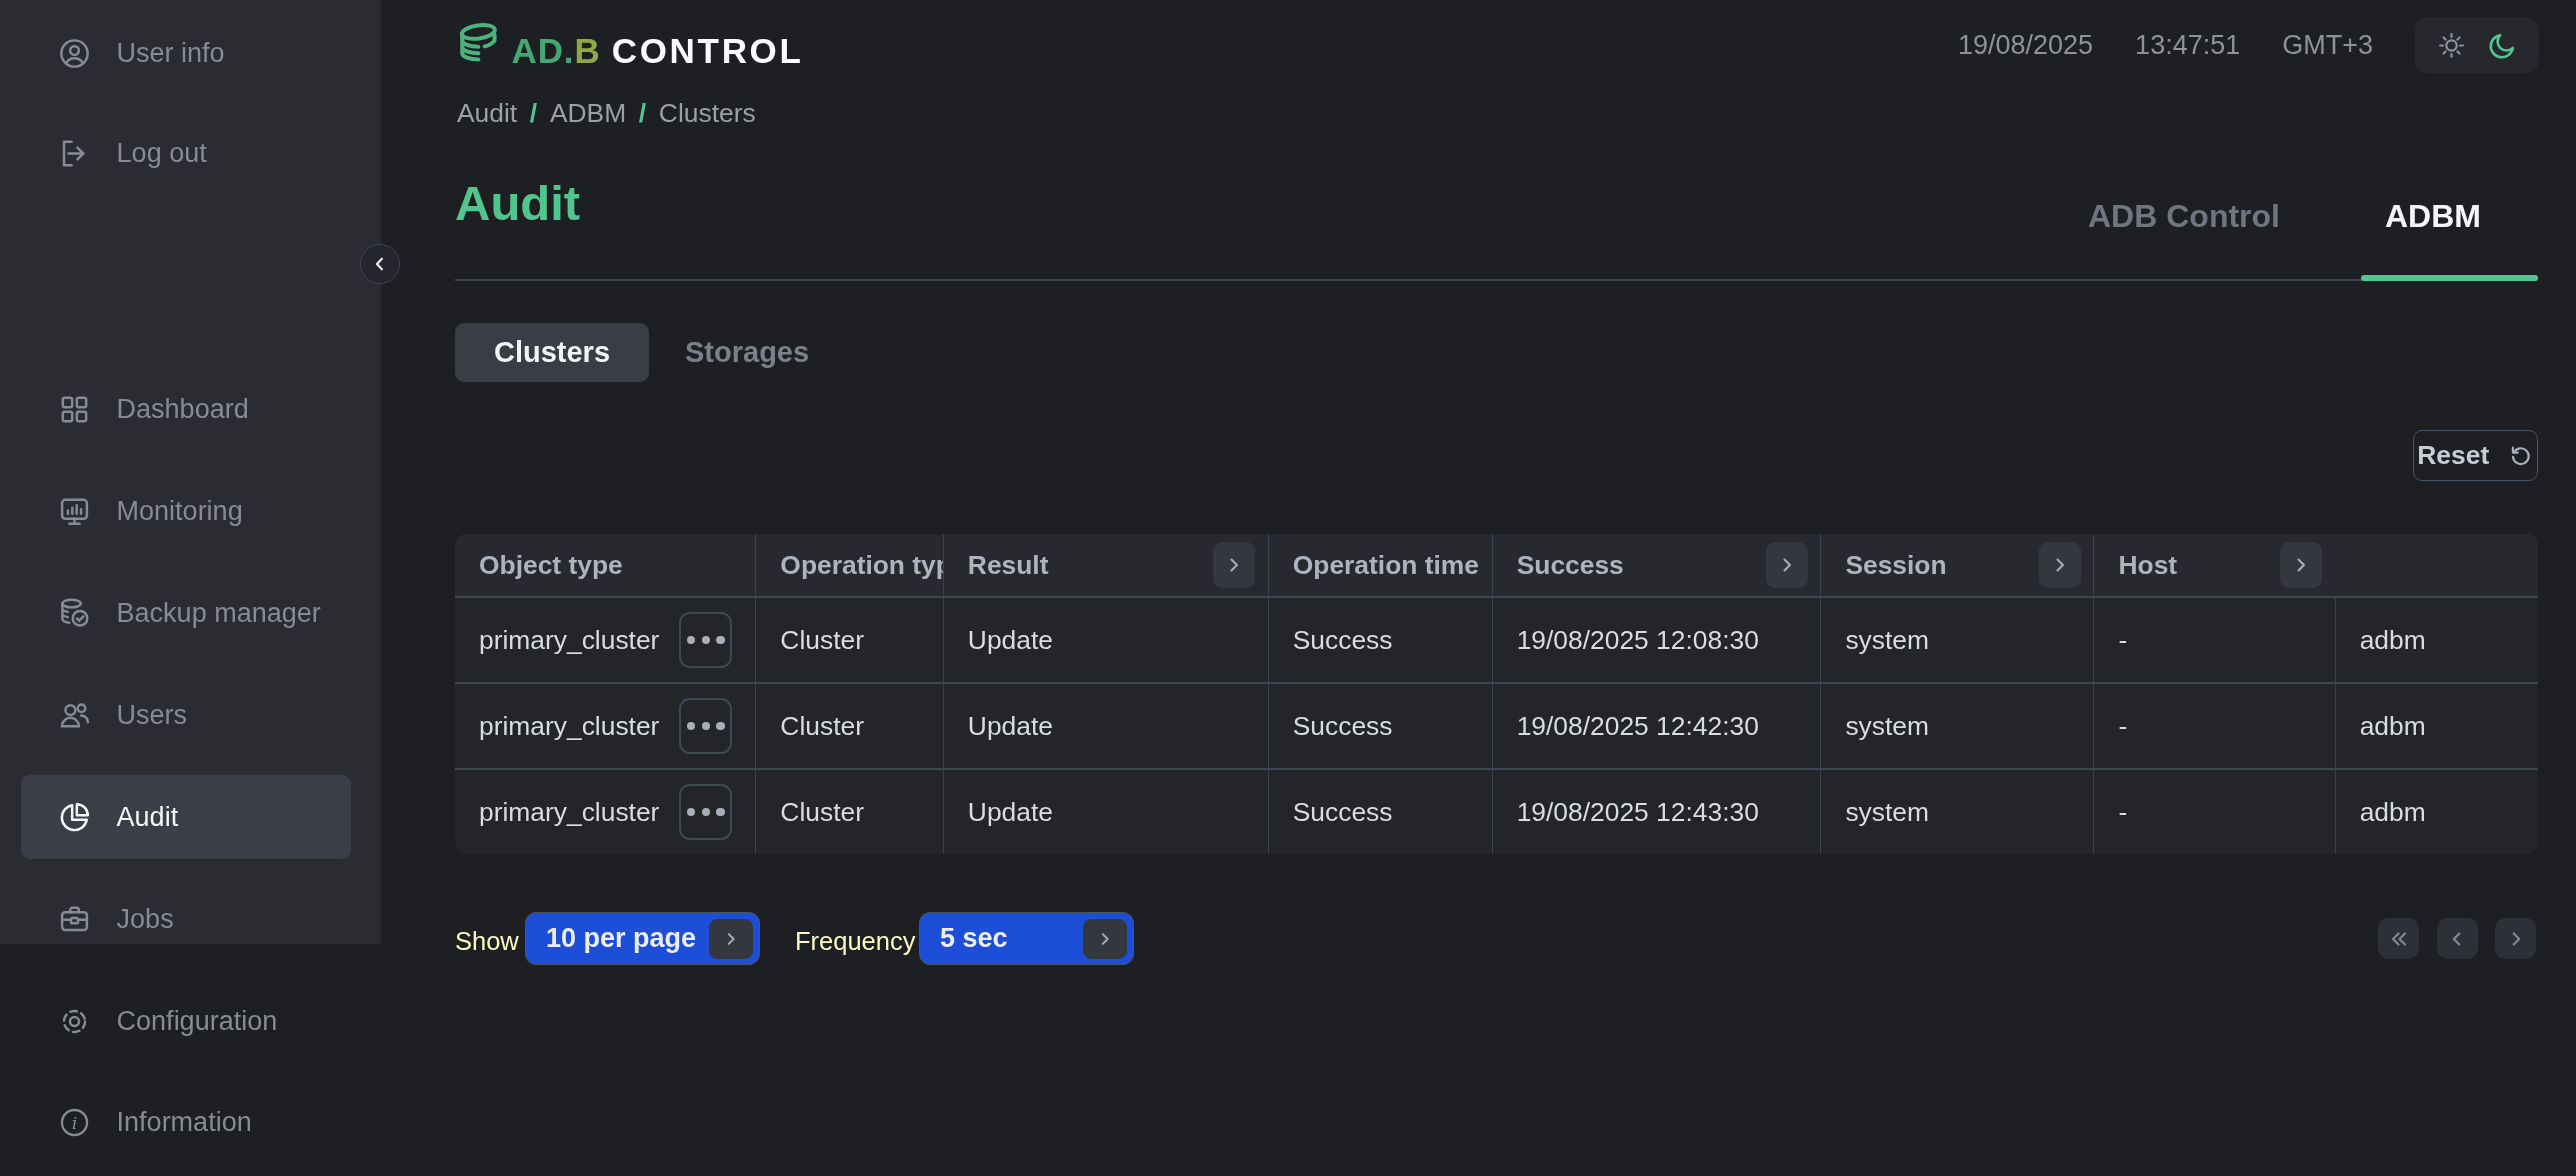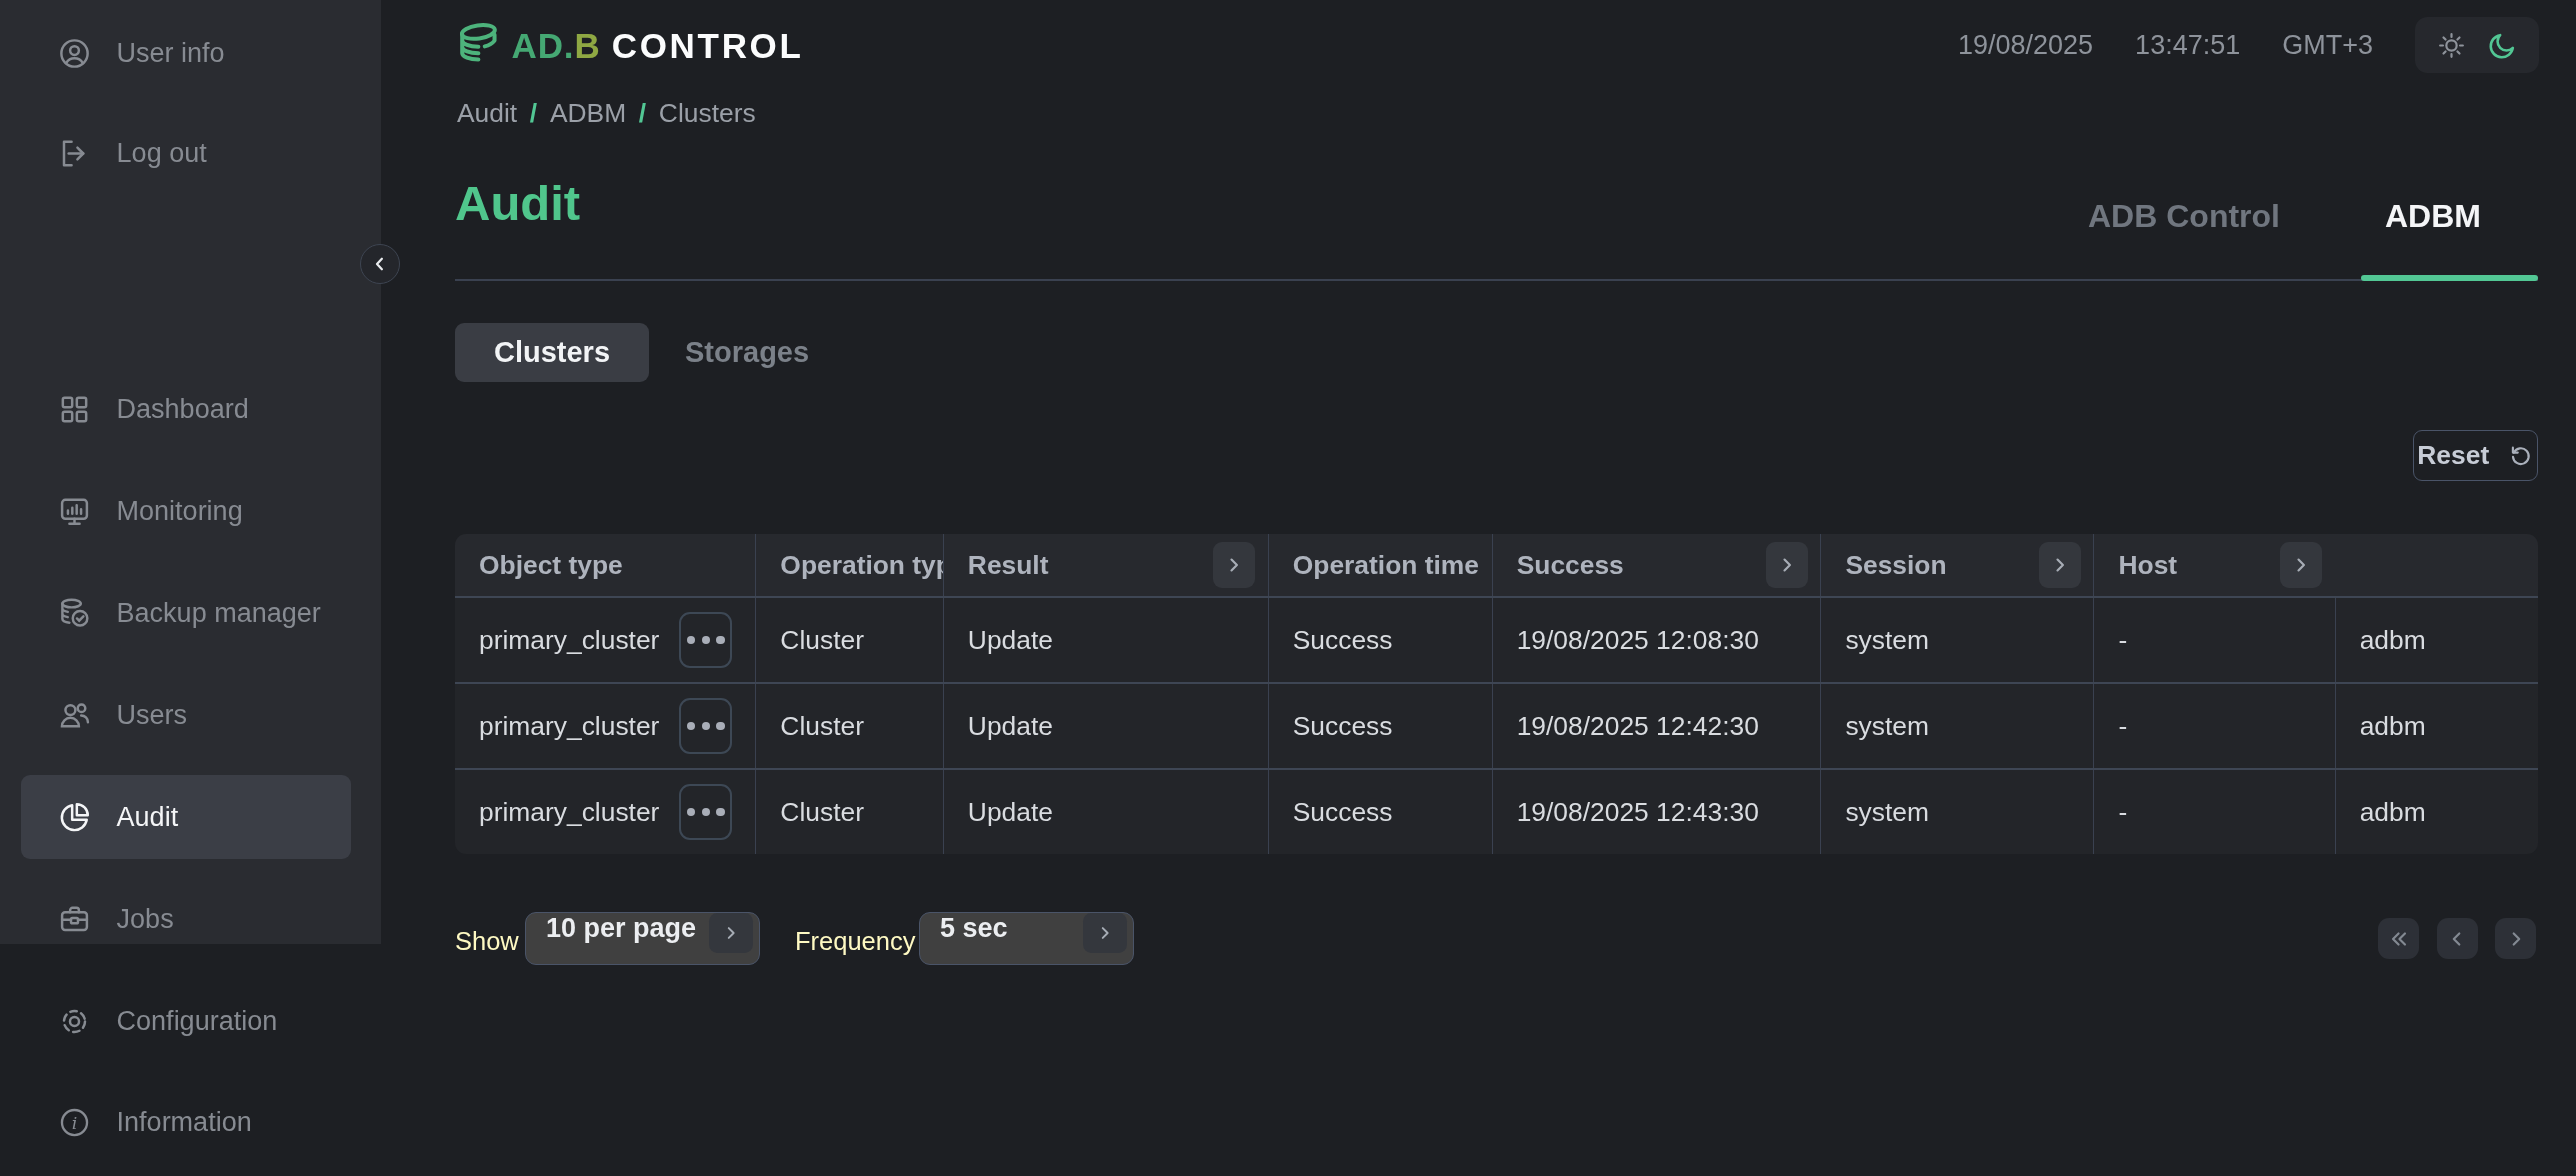--- a/index.html
+++ b/index.html
@@ -36,7 +36,7 @@
   .collapse-btn svg{width:18px;height:18px}
 
   
-  .logo{position:absolute;left:455px;top:20px;display:flex;align-items:center;cursor:default}
+  .logo{position:absolute;left:455px;top:20px;display:flex;align-items:flex-end;cursor:default}
   .logo svg{width:51px;height:51px}
   .logo .lg-txt{font-size:35px;font-weight:bold;letter-spacing:0.9px;margin-left:5.5px}
   .lg-green{color:var(--logo-green)}

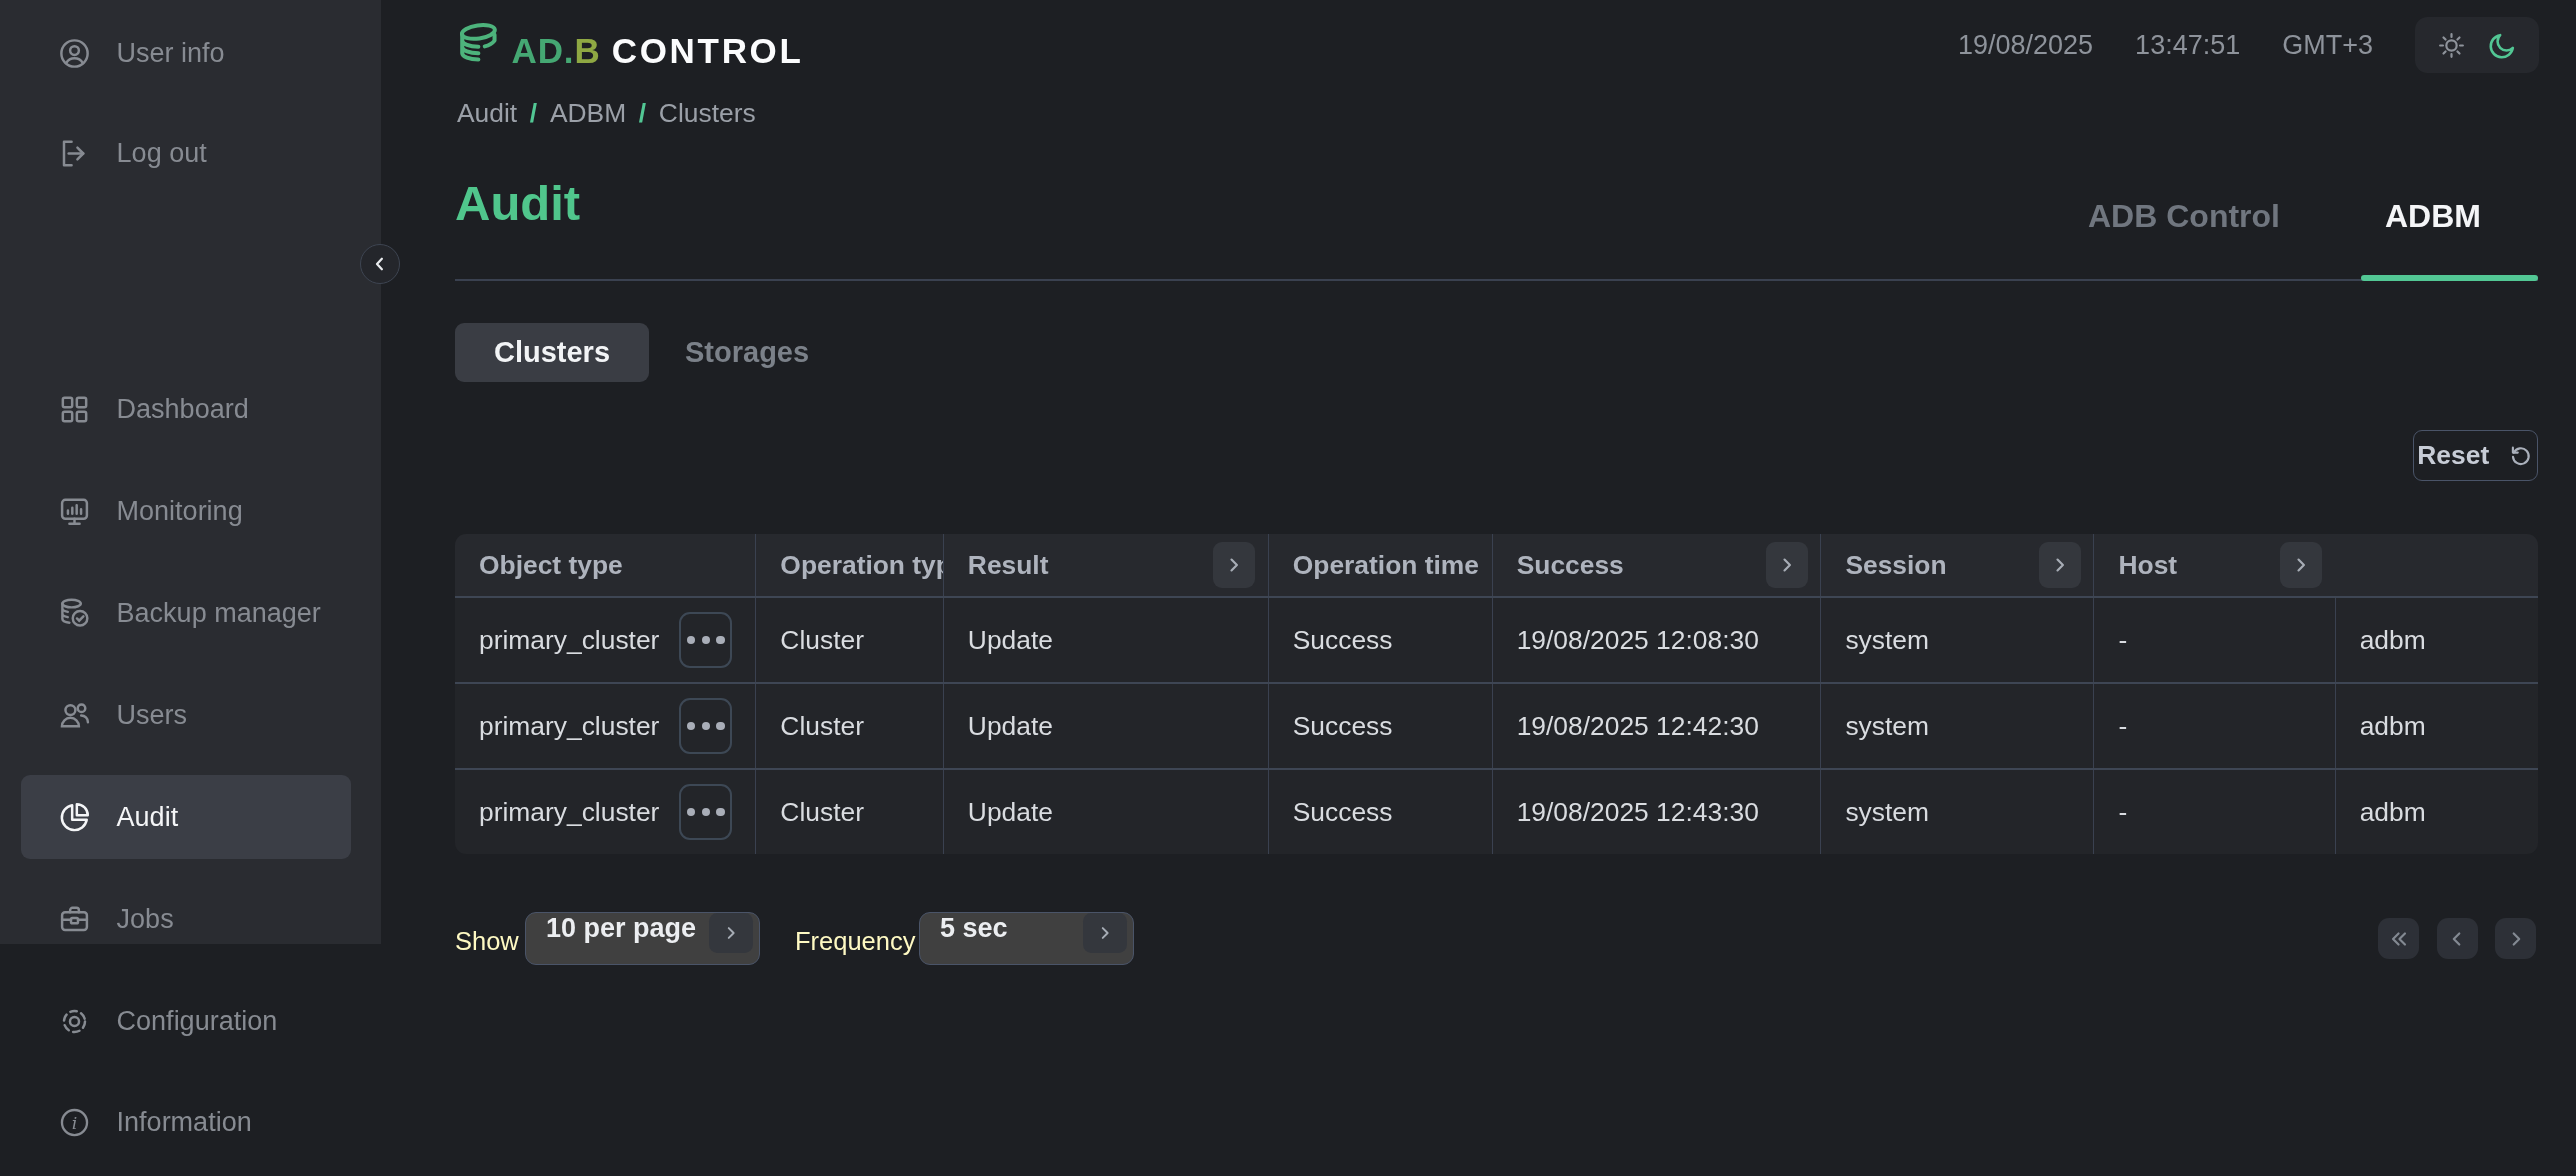--- a/index.html
+++ b/index.html
@@ -91,8 +91,8 @@
 
   
   .footer-label{position:absolute;font-size:25.5px;color:#fef9c3;top:927px}
-  .dropdown{position:absolute;top:912px;height:53px;border-radius:11px;border:1.8px solid var(--border-ui);background:#404040;
-    display:flex;align-items:flex-start;cursor:pointer}
+  .dropdown{position:absolute;top:912px;height:53px;border-radius:11px;border:1.8px solid var(--border-ui);background:#1d4ed8;
+    display:flex;align-items:center;cursor:pointer}
   .dropdown .dd-val{font-size:27px;font-weight:bold;color:#eceef1;padding-left:20px}
   .dd-chevron{margin-left:auto;margin-right:6.4px;width:44px;height:40px;border-radius:8.2px;background:var(--btn-bg);
     display:flex;align-items:center;justify-content:center}

